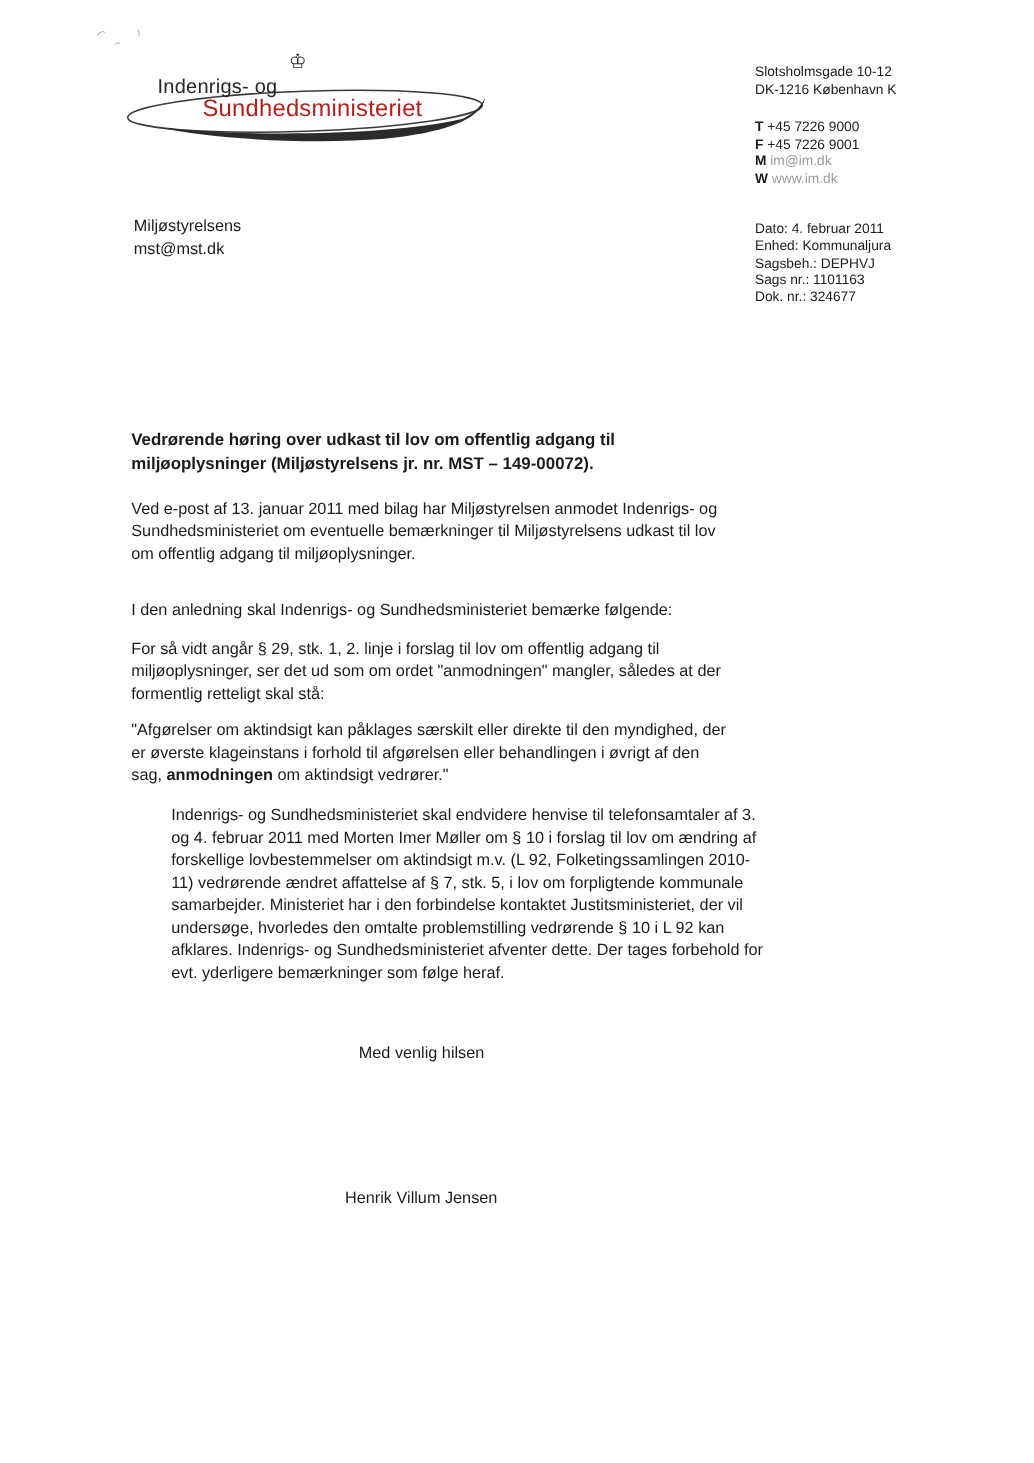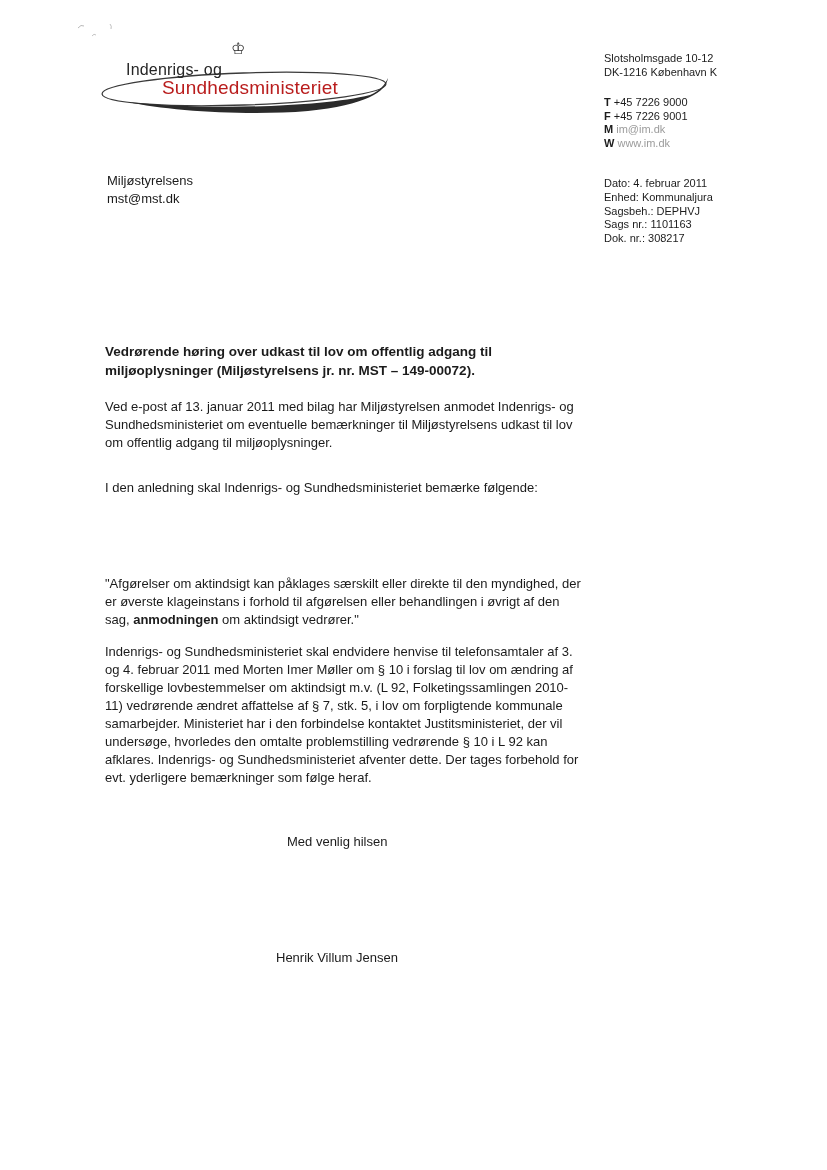--- a/index.html
+++ b/index.html
@@ -84,7 +84,7 @@
     <div>Enhed: Kommunaljura</div>
     <div>Sagsbeh.: DEPHVJ</div>
     <div>Sags nr.: 1101163</div>
-    <div>Dok. nr.: 308217</div>
+    <div>Dok. nr.: 324677</div>
   </div>
 
   <div class="recipient">

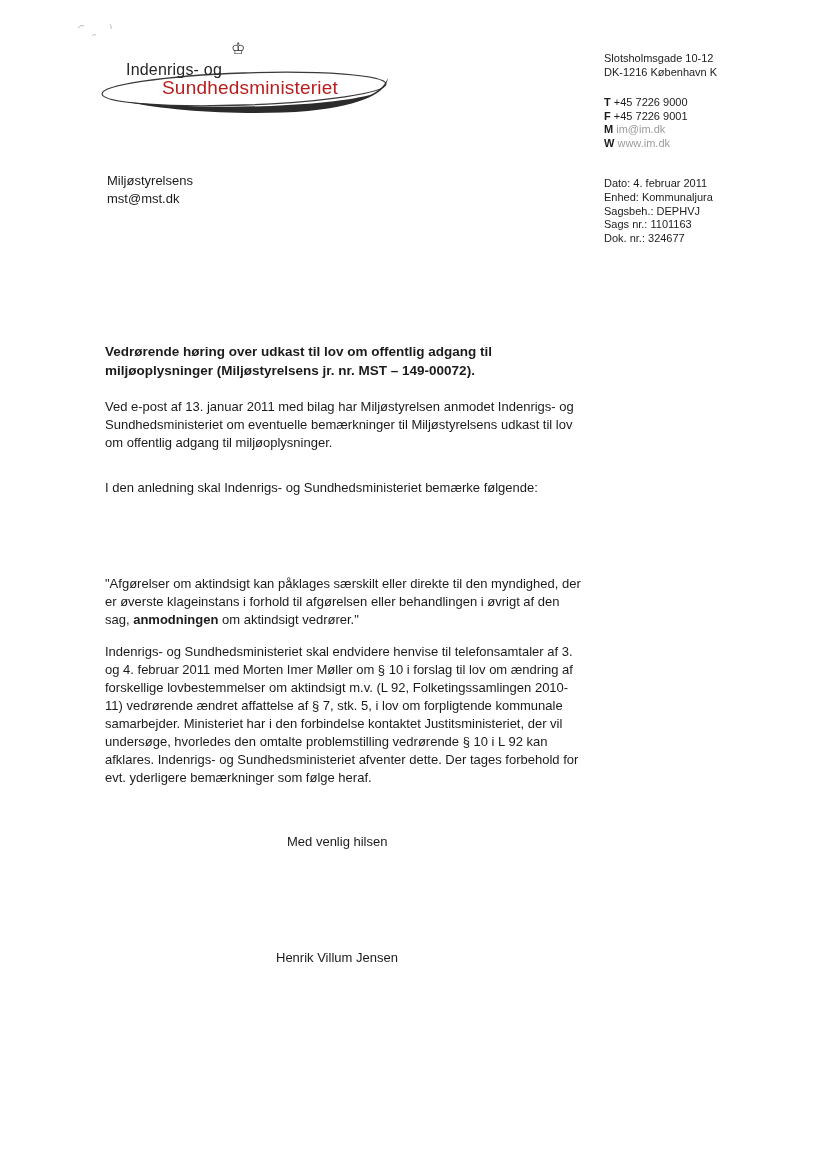--- a/index.html
+++ b/index.html
@@ -96,6 +96,7 @@
 
   <div class="block p1">Ved e-post af 13. januar 2011 med bilag har Miljøstyrelsen anmodet Indenrigs- og Sundhedsministeriet om eventuelle bemærkninger til Miljøstyrelsens udkast til lov om offentlig adgang til miljøoplysninger.</div>
   <div class="block p2">I den anledning skal Indenrigs- og Sundhedsministeriet bemærke følgende:</div>
+  <div class="block p3">For så vidt angår § 29, stk. 1, 2. linje i forslag til lov om offentlig adgang til miljøoplysninger, ser det ud som om ordet "anmodningen" mangler, således at der formentlig retteligt skal stå:</div>
 
   <div class="block pq"><span>"Afgørelser om aktindsigt kan påklages særskilt eller direkte til den myndighed, der er øverste klageinstans i forhold til afgørelsen eller behandlingen i øvrigt af den sag, </span><span class="bold-inline">anmodningen</span><span> om aktindsigt vedrører."</span></div>
 

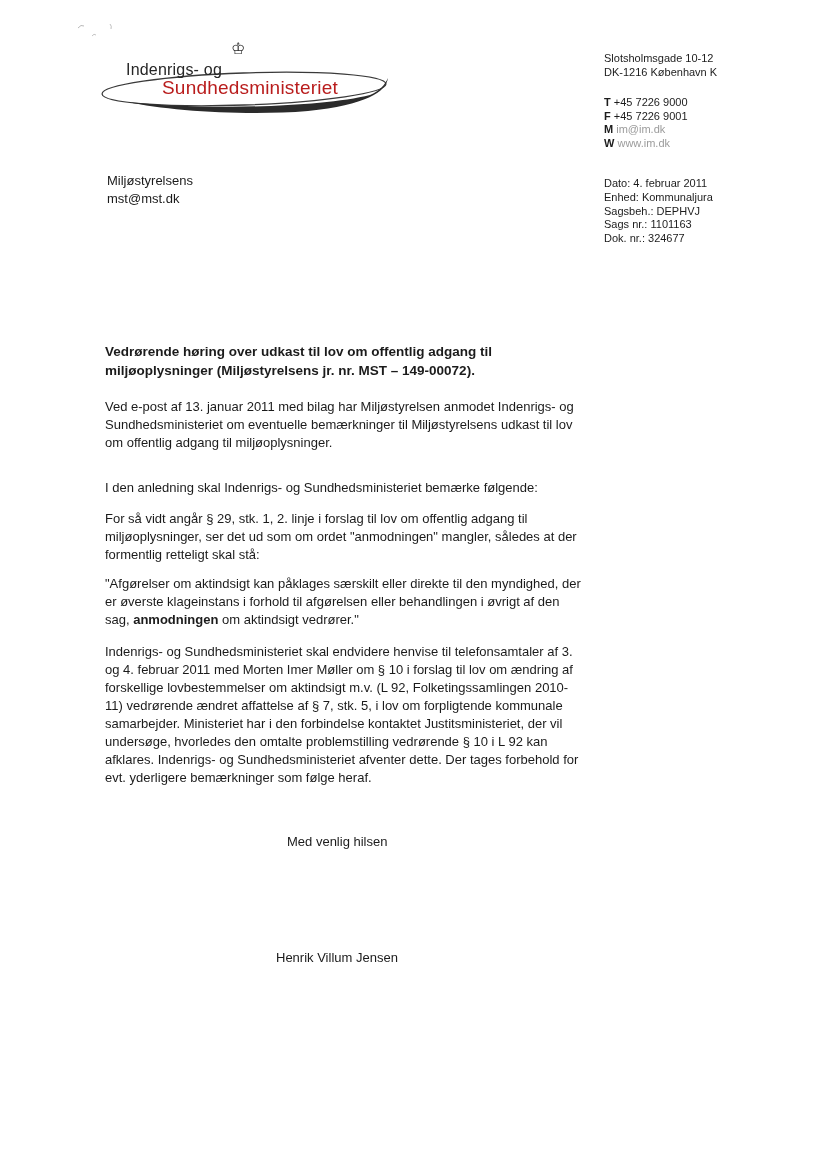--- a/index.html
+++ b/index.html
@@ -43,7 +43,7 @@
   .p2 { top: 479px; }
   .p3 { top: 510px; }
   .pq { top: 575px; }
-  .p5 { top: 643px; }
+  .p5 { top: 643px; margin-left: 32px; }
   .closing { position: absolute; left: 287px; top: 834px; font-size: 13px; color: #1b1b1b; }
   .signature { position: absolute; left: 276px; top: 918px; font-size: 13px; color: #1b1b1b; margin-top: 32px; }
   .bold-inline { font-weight: bold; }

